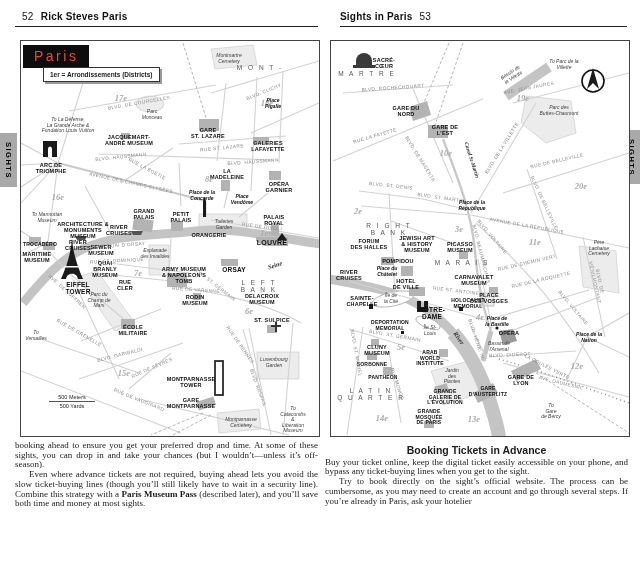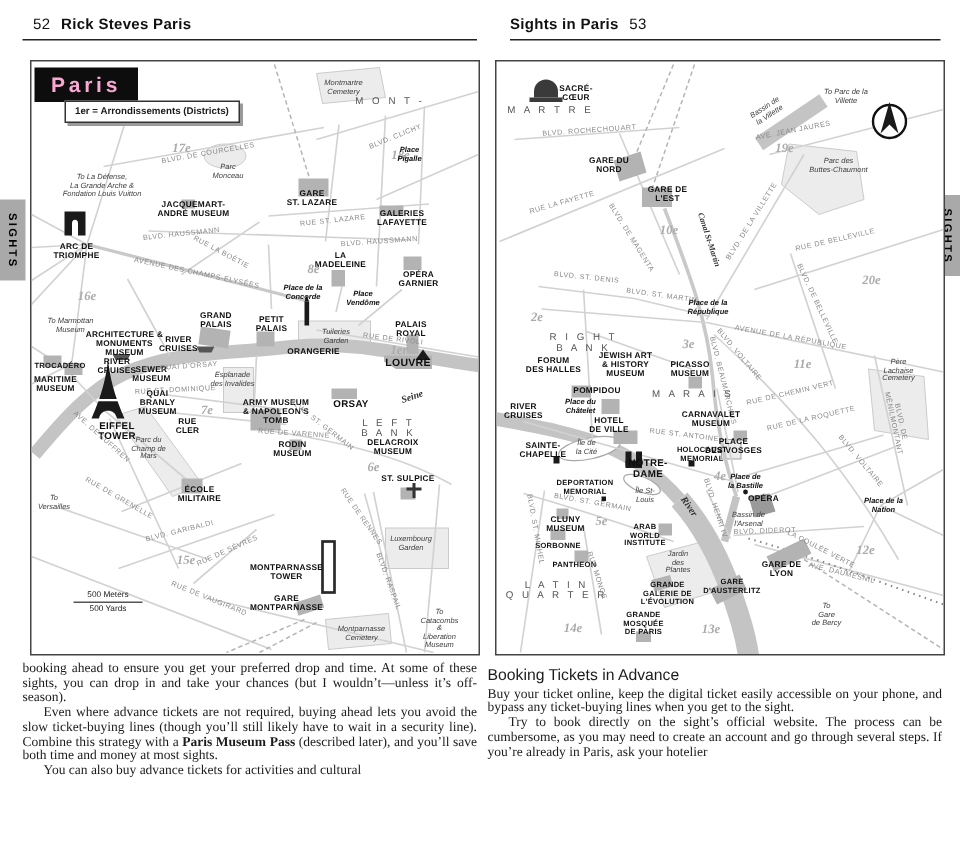--- a/index.html
+++ b/index.html
@@ -27,8 +27,8 @@
   .map-left{left:20px;}
   .map-right{left:330px;}
   .map svg{position:absolute;left:0;top:0;}
-  .map-title{position:absolute;left:2px;top:4px;background:#0d0d0d;color:#f9a8d4;
-             font-family:"Liberation Sans",sans-serif;font-weight:bold;font-size:14px;
+  .map-title{position:absolute;left:2px;top:4px;background:#0d0d0d;color:#ef4444;
+             font-family:"Liberation Sans",sans-serif;font-weight:normal;font-size:14px;
              letter-spacing:2.5px;padding:3px 11px 4px;z-index:5;}
   .legend{position:absolute;left:22px;top:26px;background:#fff;border:1px solid #333;
           box-shadow:2px 2px 0 #9a9a9a;font-family:"Liberation Sans",sans-serif;

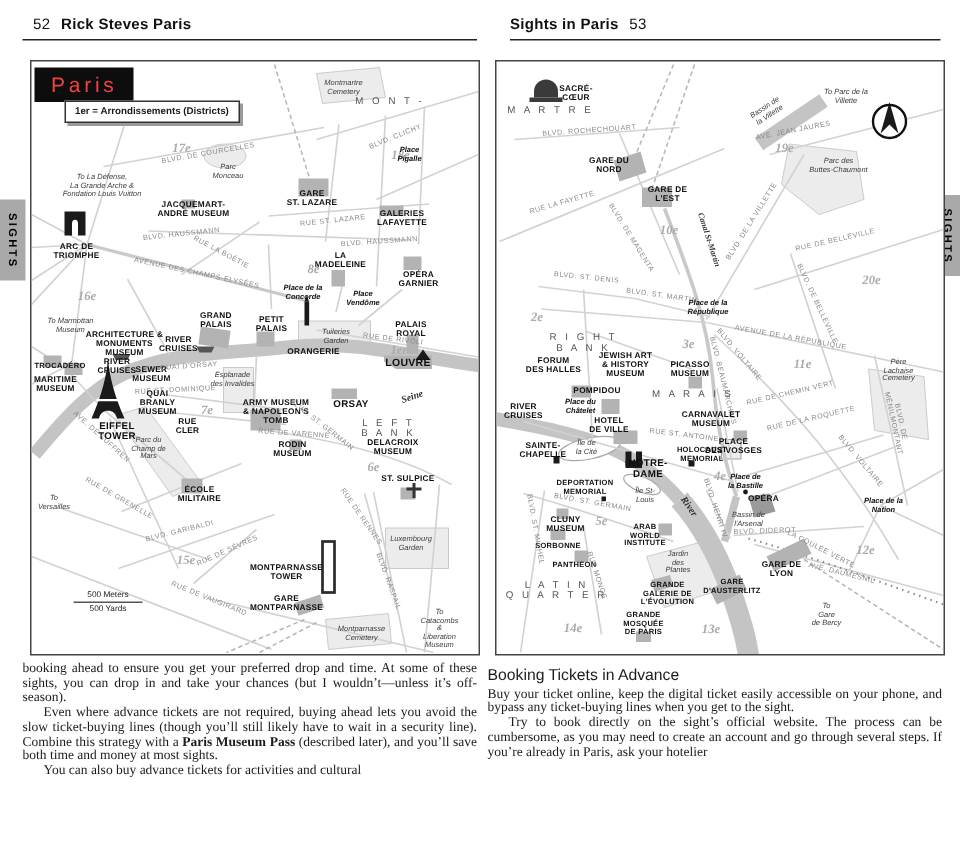--- a/index.html
+++ b/index.html
@@ -55,8 +55,8 @@
   .col-right{left:325px;}
   .col p{margin:0;}
   .col p.ind{text-indent:14px;}
-  .subhead{font-family:"Liberation Sans",sans-serif;font-weight:normal;font-size:10.5px;
-           margin:5px 0 2px;text-align:left;}
+  .subhead{font-family:"Liberation Sans",sans-serif;font-weight:bold;font-size:10.5px;
+           margin:5px 0 2px;text-align:center;}
 </style>
 </head>
 <body>

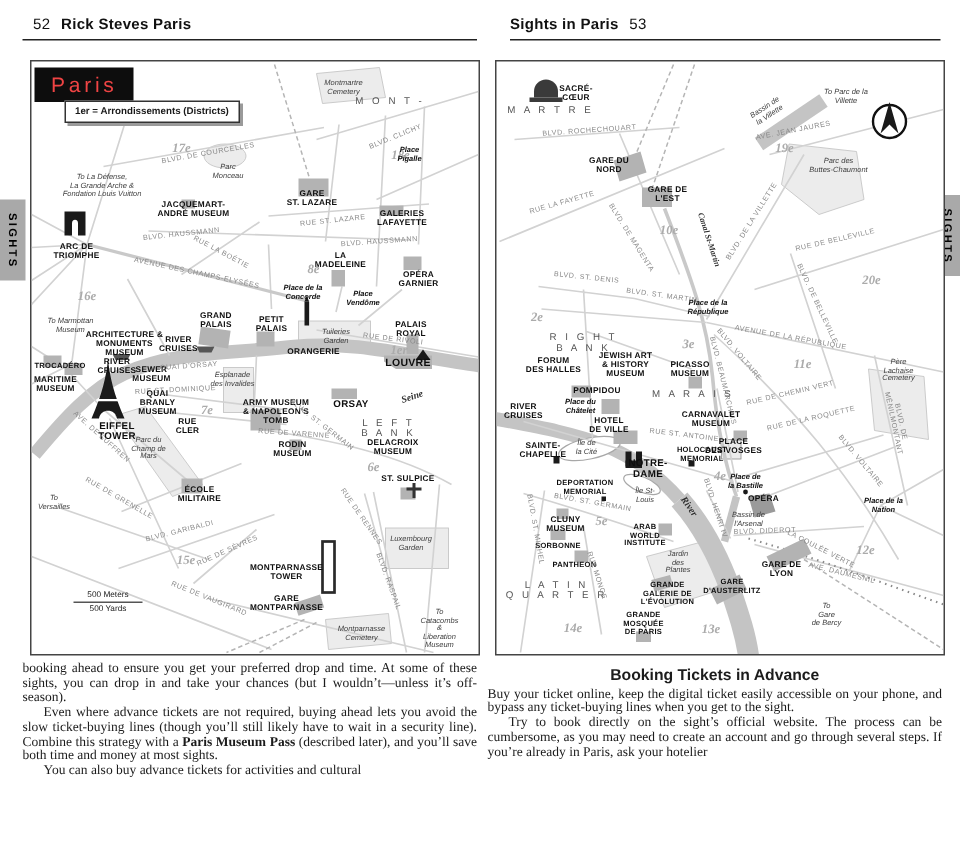--- a/index.html
+++ b/index.html
@@ -464,7 +464,6 @@
 <div class="col col-left">
   <p>booking ahead to ensure you get your preferred drop and time. At some of these sights, you can drop in and take your chances (but I wouldn’t—unless it’s off-season).</p>
   <p class="ind"><span>Even where advance tickets are not required, buying ahead lets you avoid the slow ticket-buying lines (though you’ll still likely have to wait in a security line). Combine this strategy with a </span><b>Paris Museum Pass</b><span> (described later), and you’ll save both time and money at most sights.</span></p>
-  <p class="ind">You can also buy advance tickets for activities and cultural</p>
 </div>
 
 <div class="col col-right">

